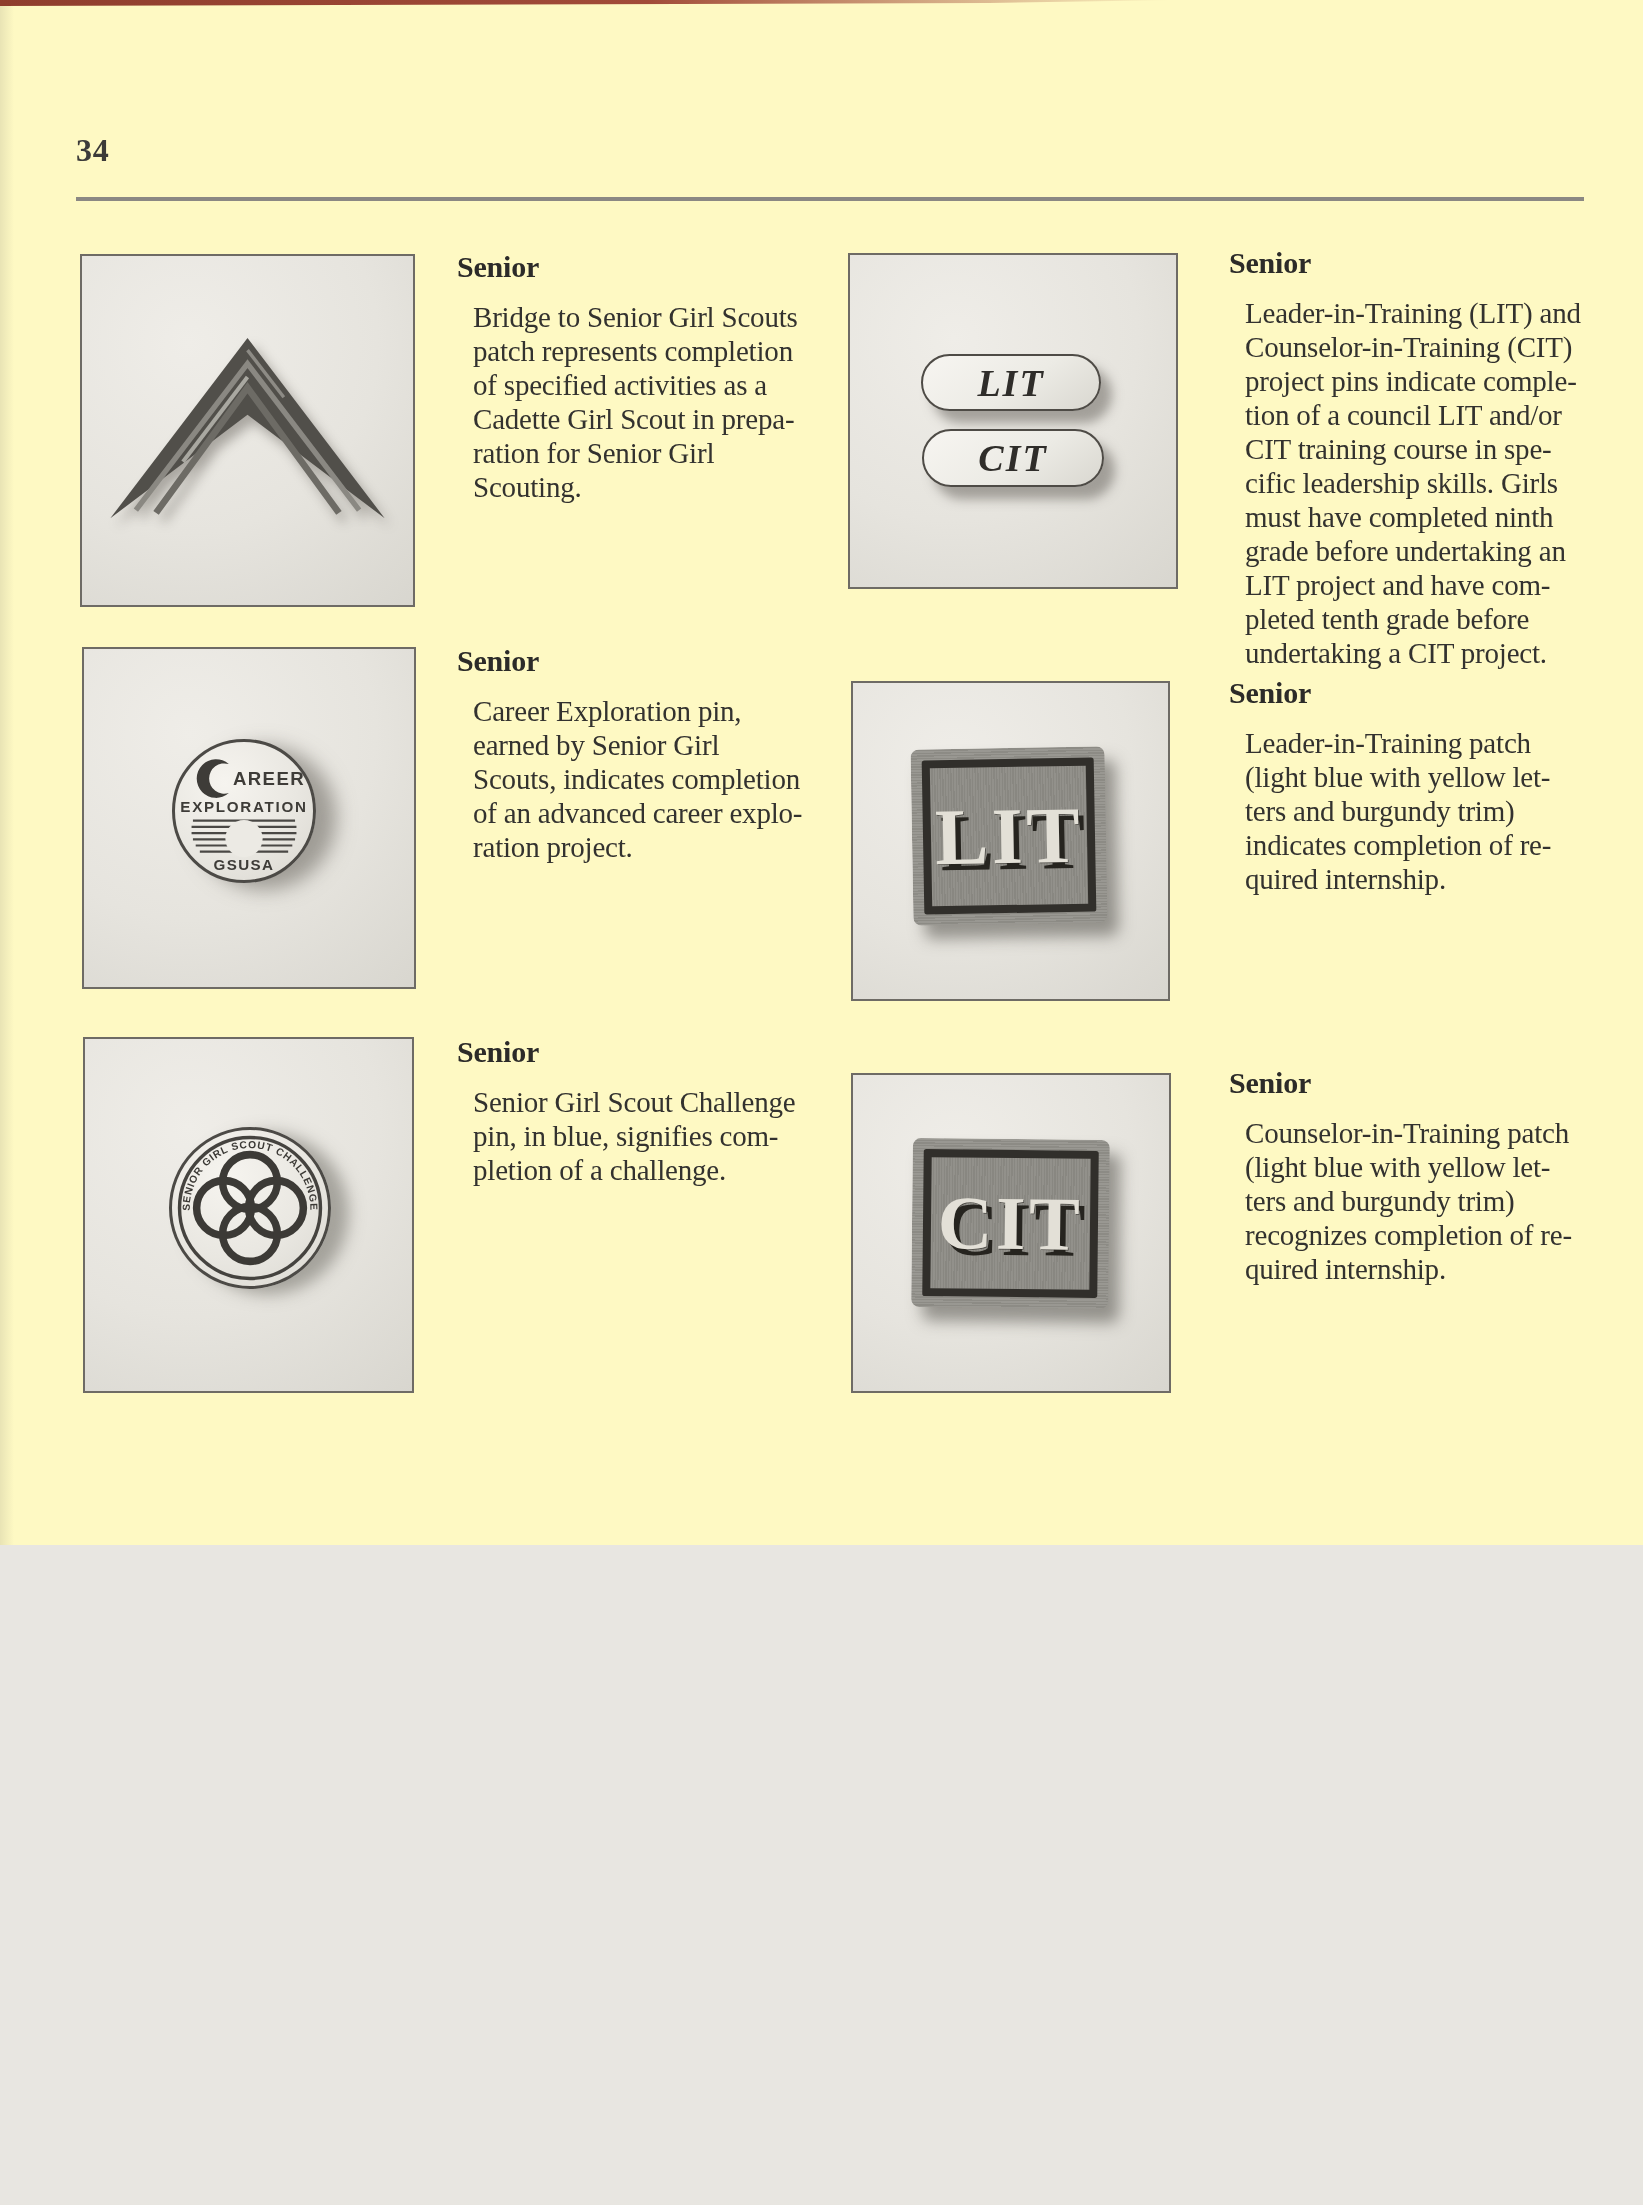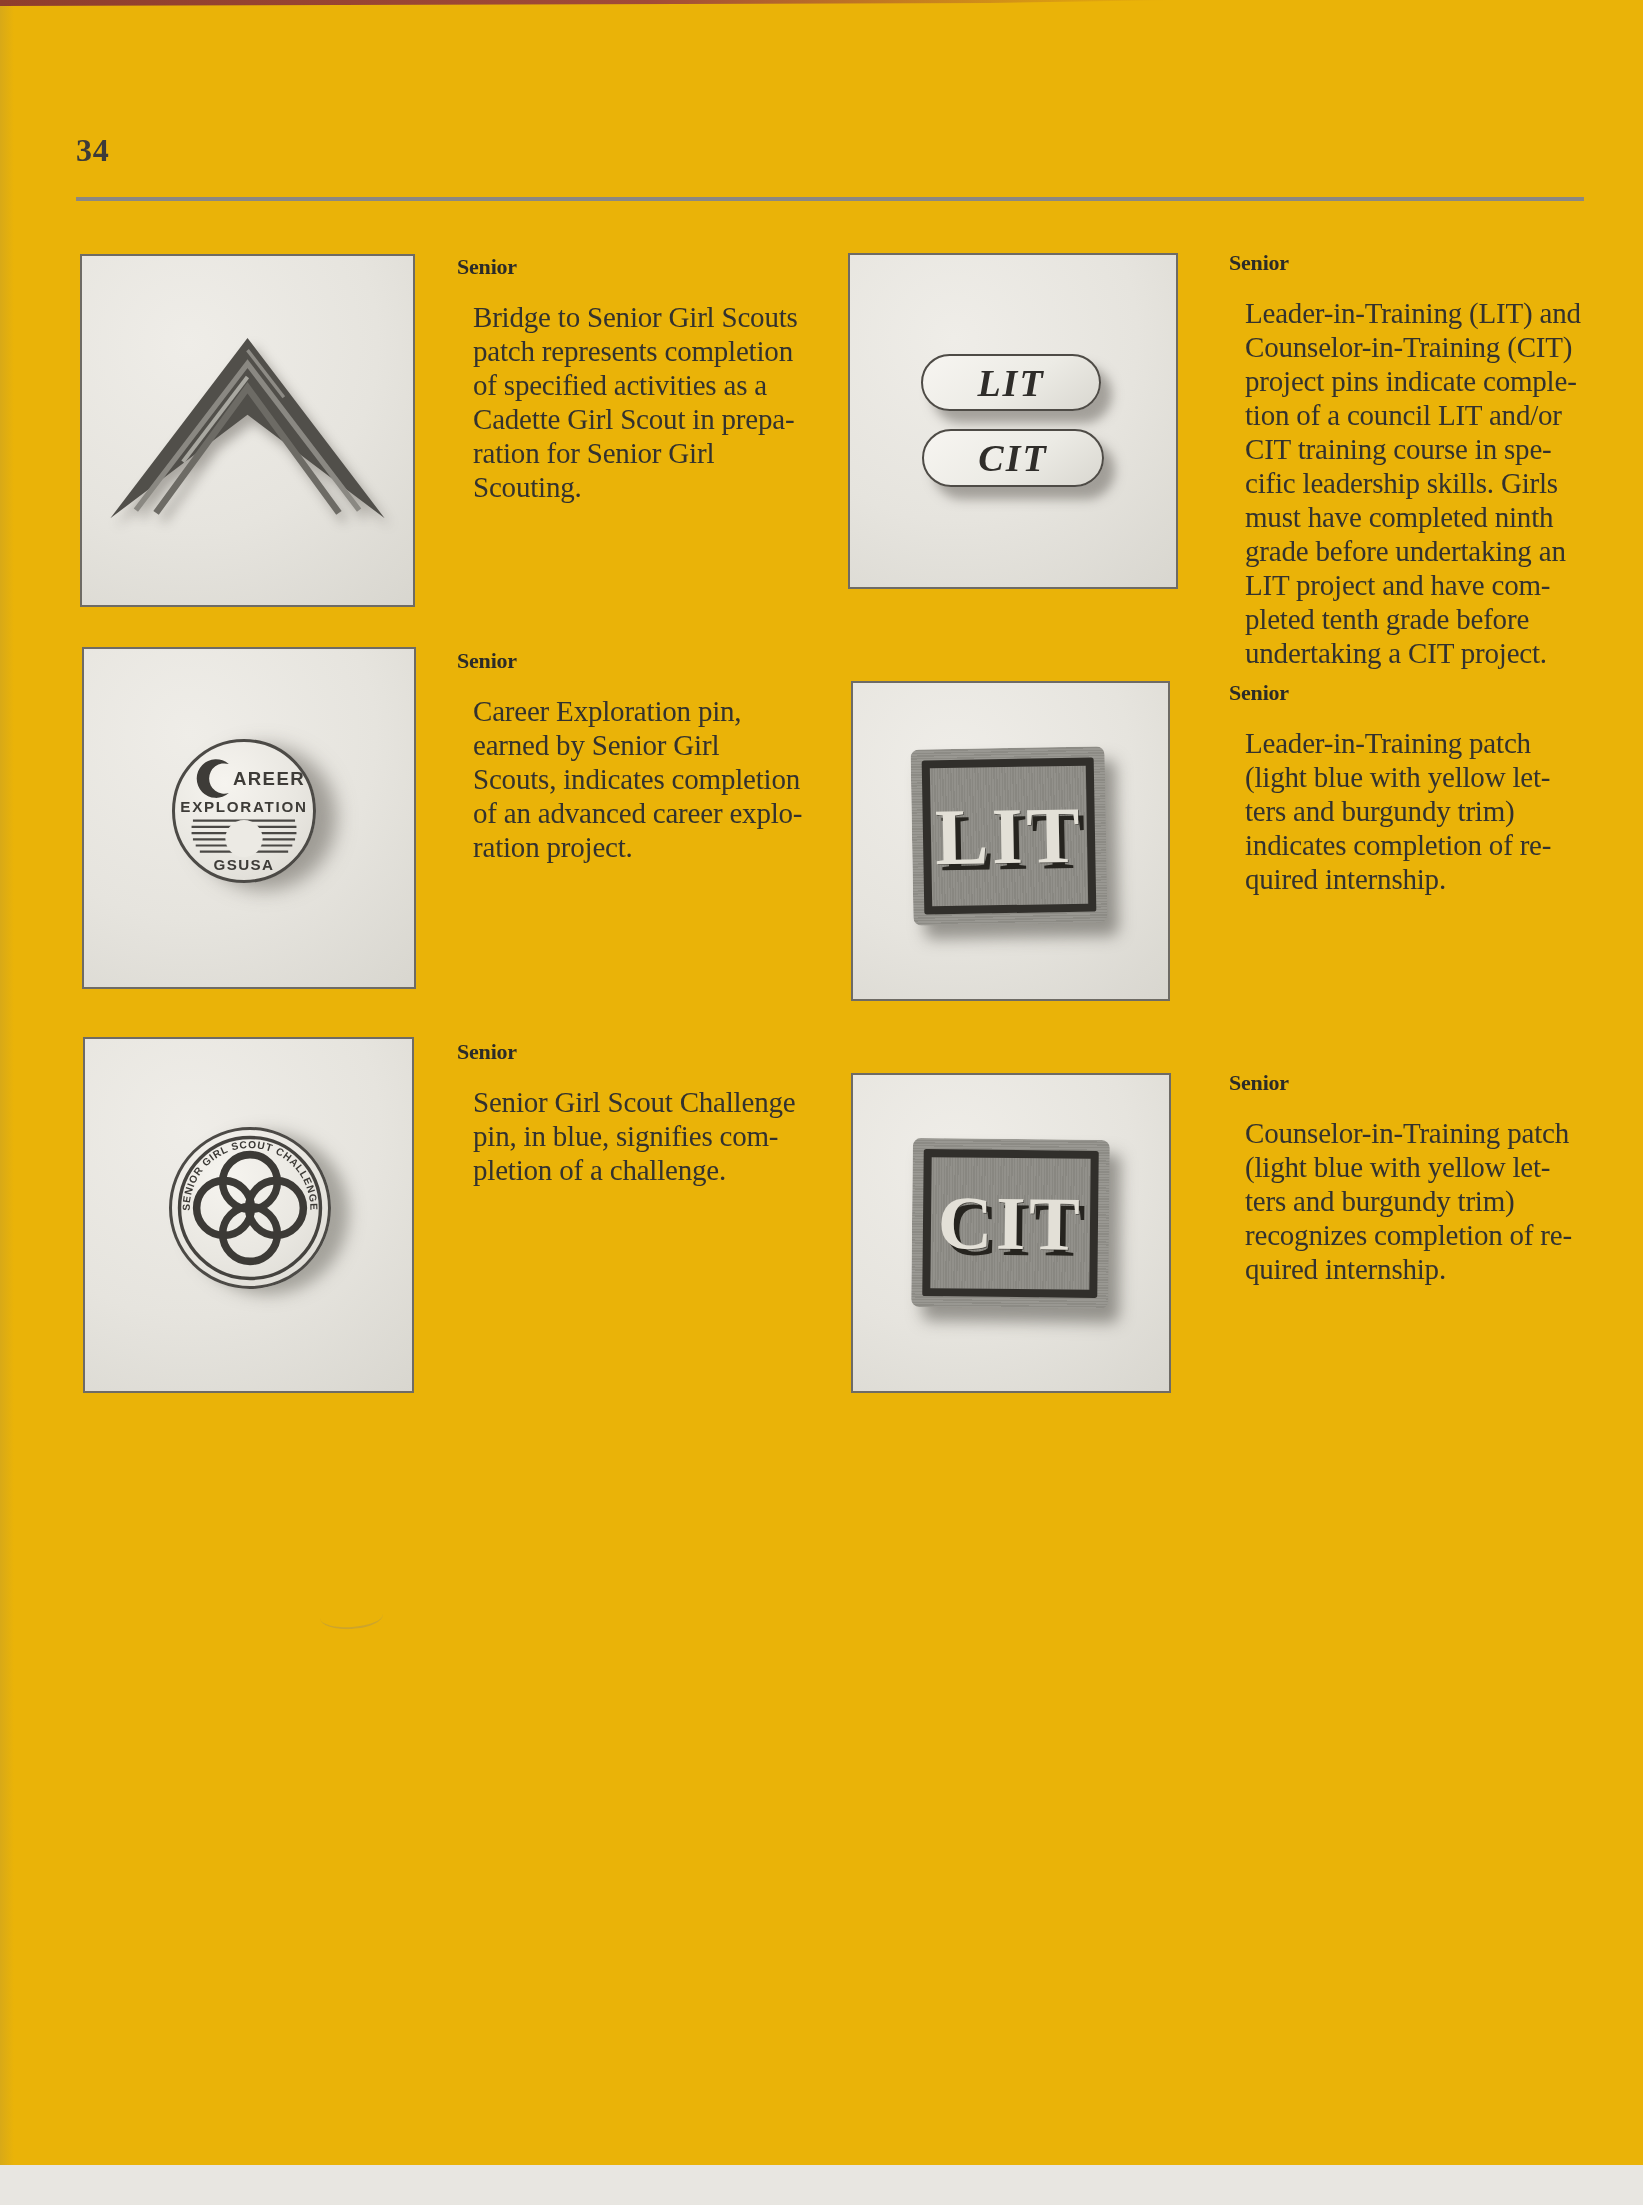--- a/index.html
+++ b/index.html
@@ -5,8 +5,8 @@
   html,body{margin:0;padding:0;background:#e8e6e1;}
   #page{
     position:relative;
-    width:1644px;height:2165px;
-    background:#eab308;
+    width:1644px;height:1545px;
+    background:#fef9c3;
     overflow:hidden;
     font-family:"Liberation Serif", serif;
     color:#2f2e2c;

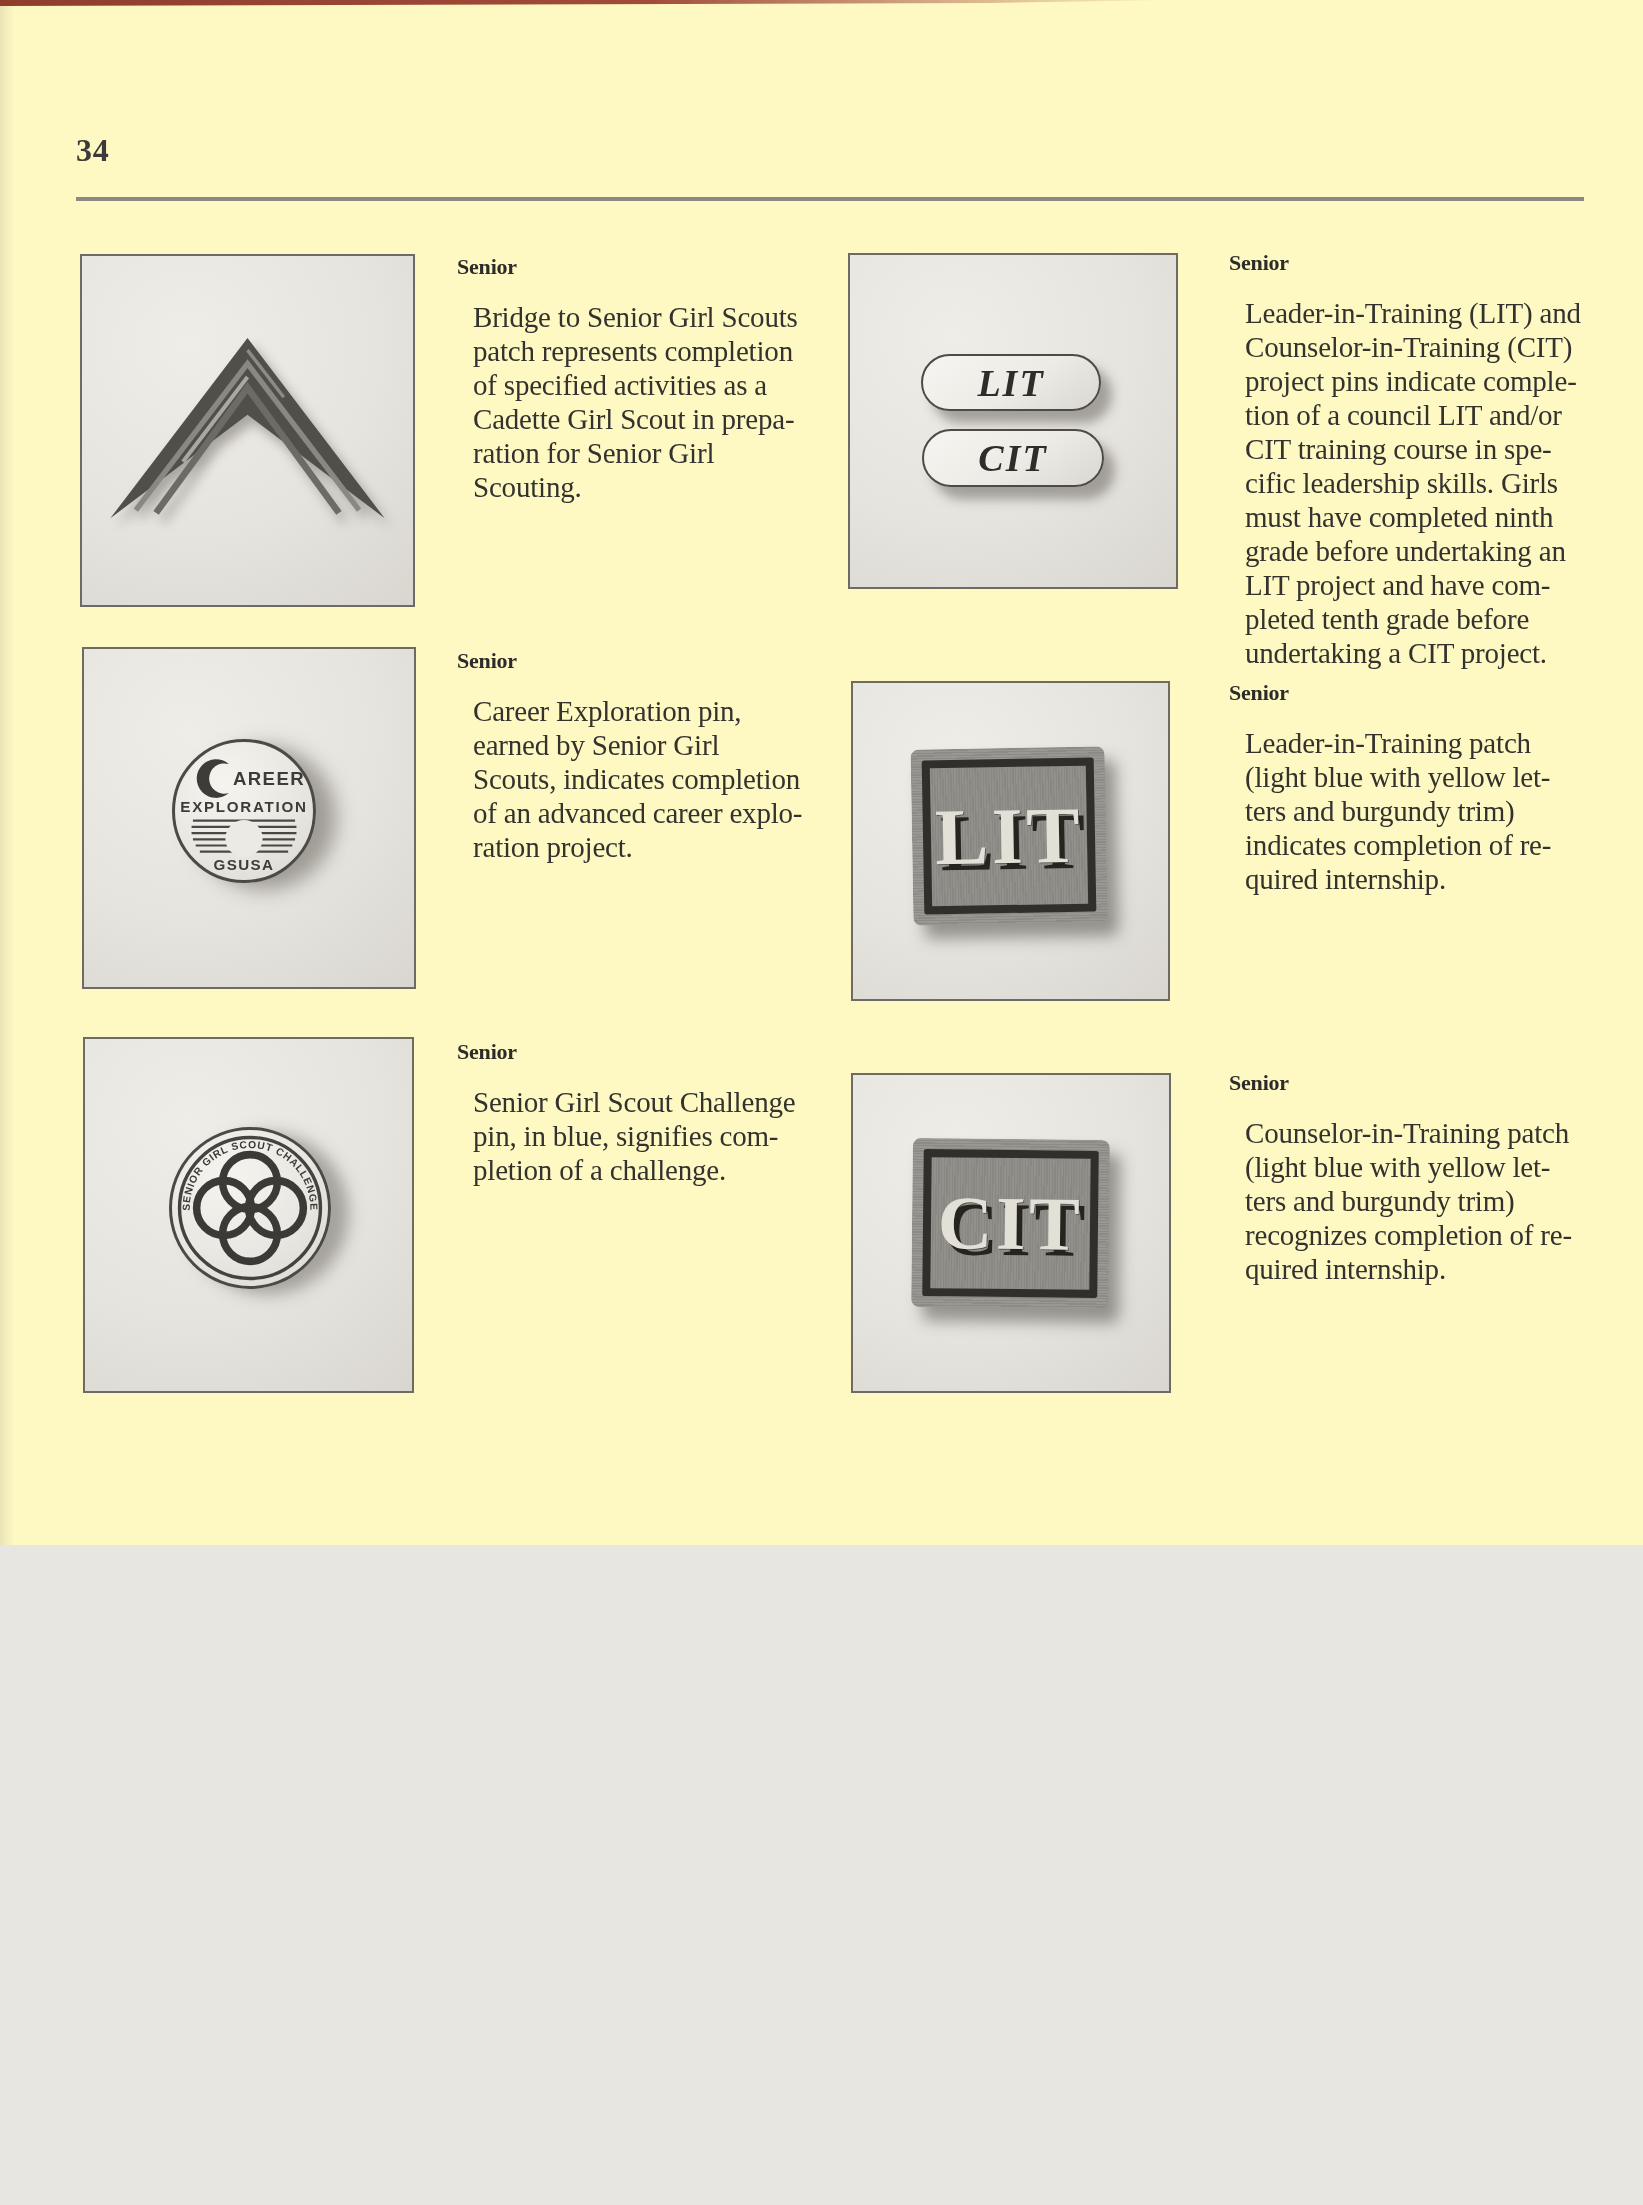--- a/index.html
+++ b/index.html
@@ -38,7 +38,7 @@
   
   .text-block{position:absolute;width:408px;}
   .text-block h2{
-    margin:0;font-size:22px;line-height:34px;font-weight:bold;color:#2c2b29;
+    margin:0;font-size:30px;line-height:34px;font-weight:bold;color:#2c2b29;
     letter-spacing:-0.2px;
   }
   .text-block p{

